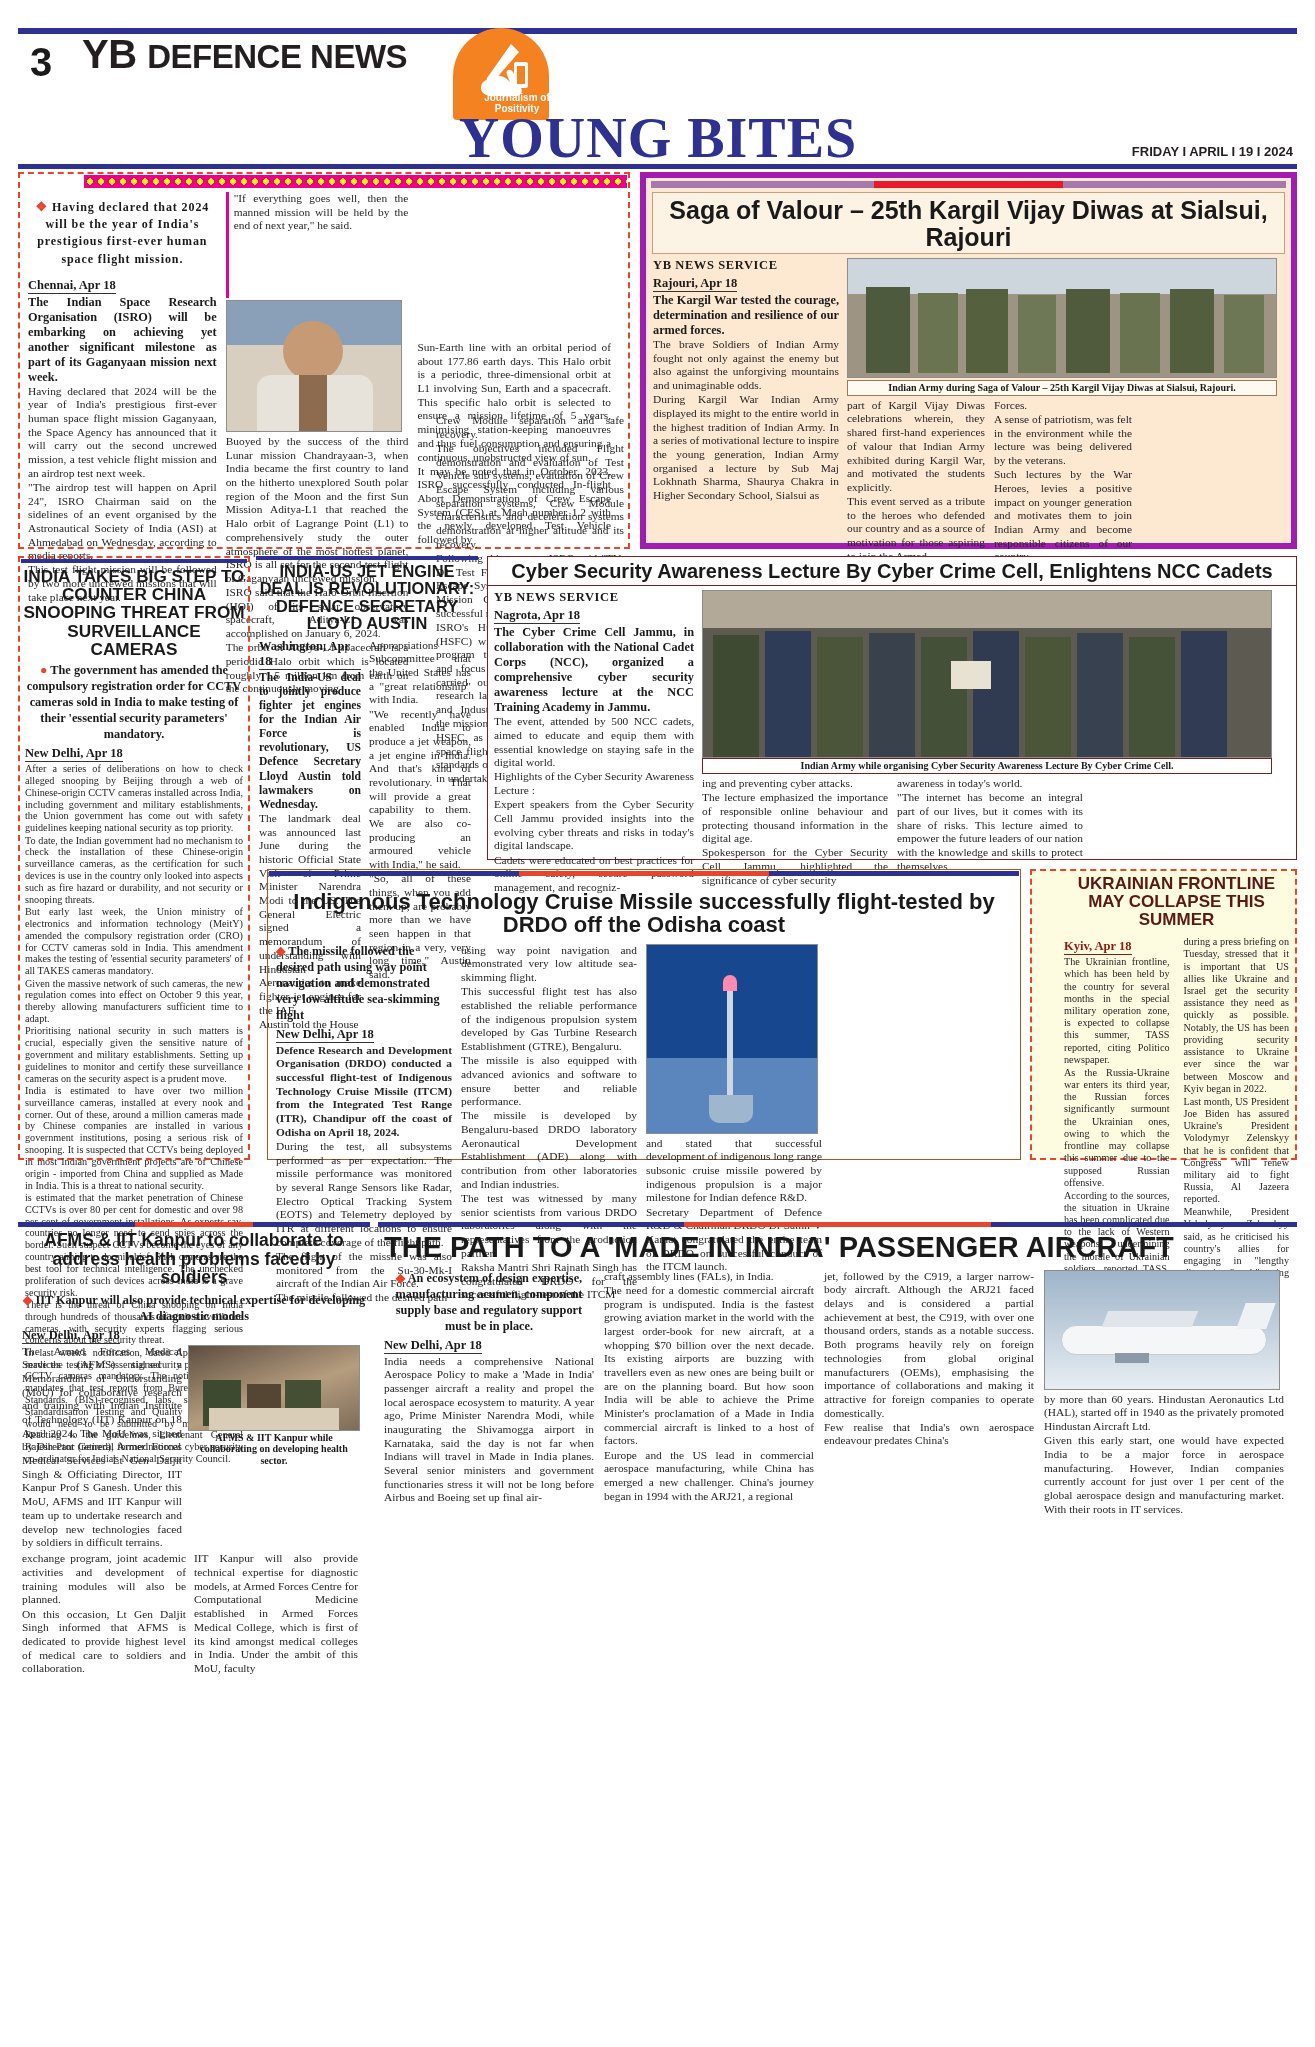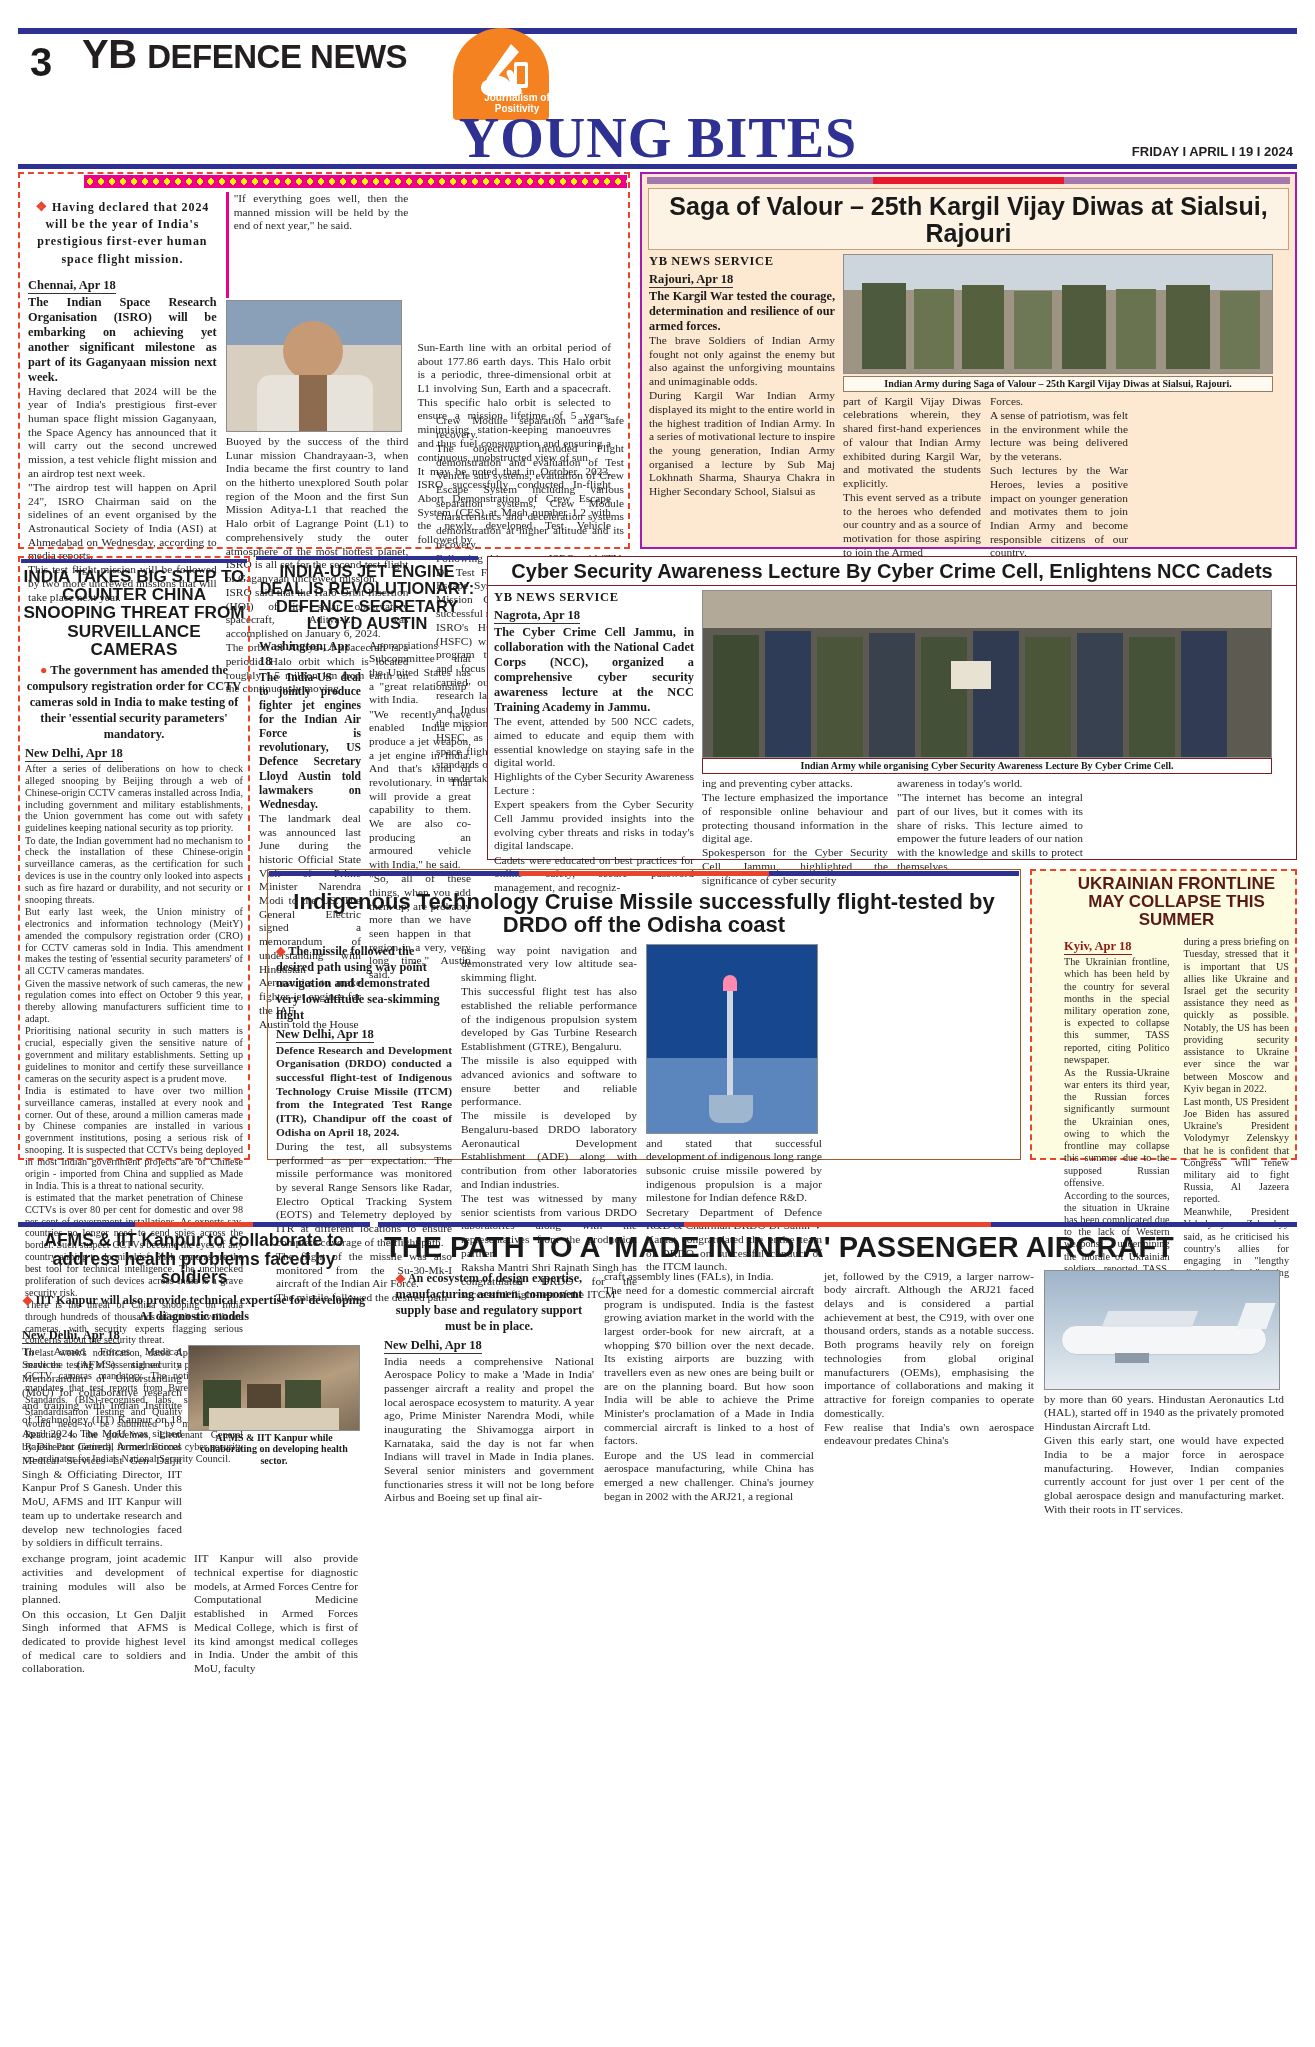--- a/index.html
+++ b/index.html
@@ -64,7 +64,7 @@
   #a1 .c { width:190px; }
 
   #a2 { position:absolute; left:640px; top:172px; width:657px; height:377px;
-        background:#fde8d2; border:2px solid #a21caf; }
+        background:#fde8d2; border:6px solid #a21caf; }
   #a2 .topbars { display:flex; height:7px; margin:3px 5px 0; }
   #a2 .hlbox { border:1px solid #c7a07f; background:#fdf3e4; margin:4px 6px 2px; padding:4px 4px 3px; }
   #a2 .hl { font-size:25px; }

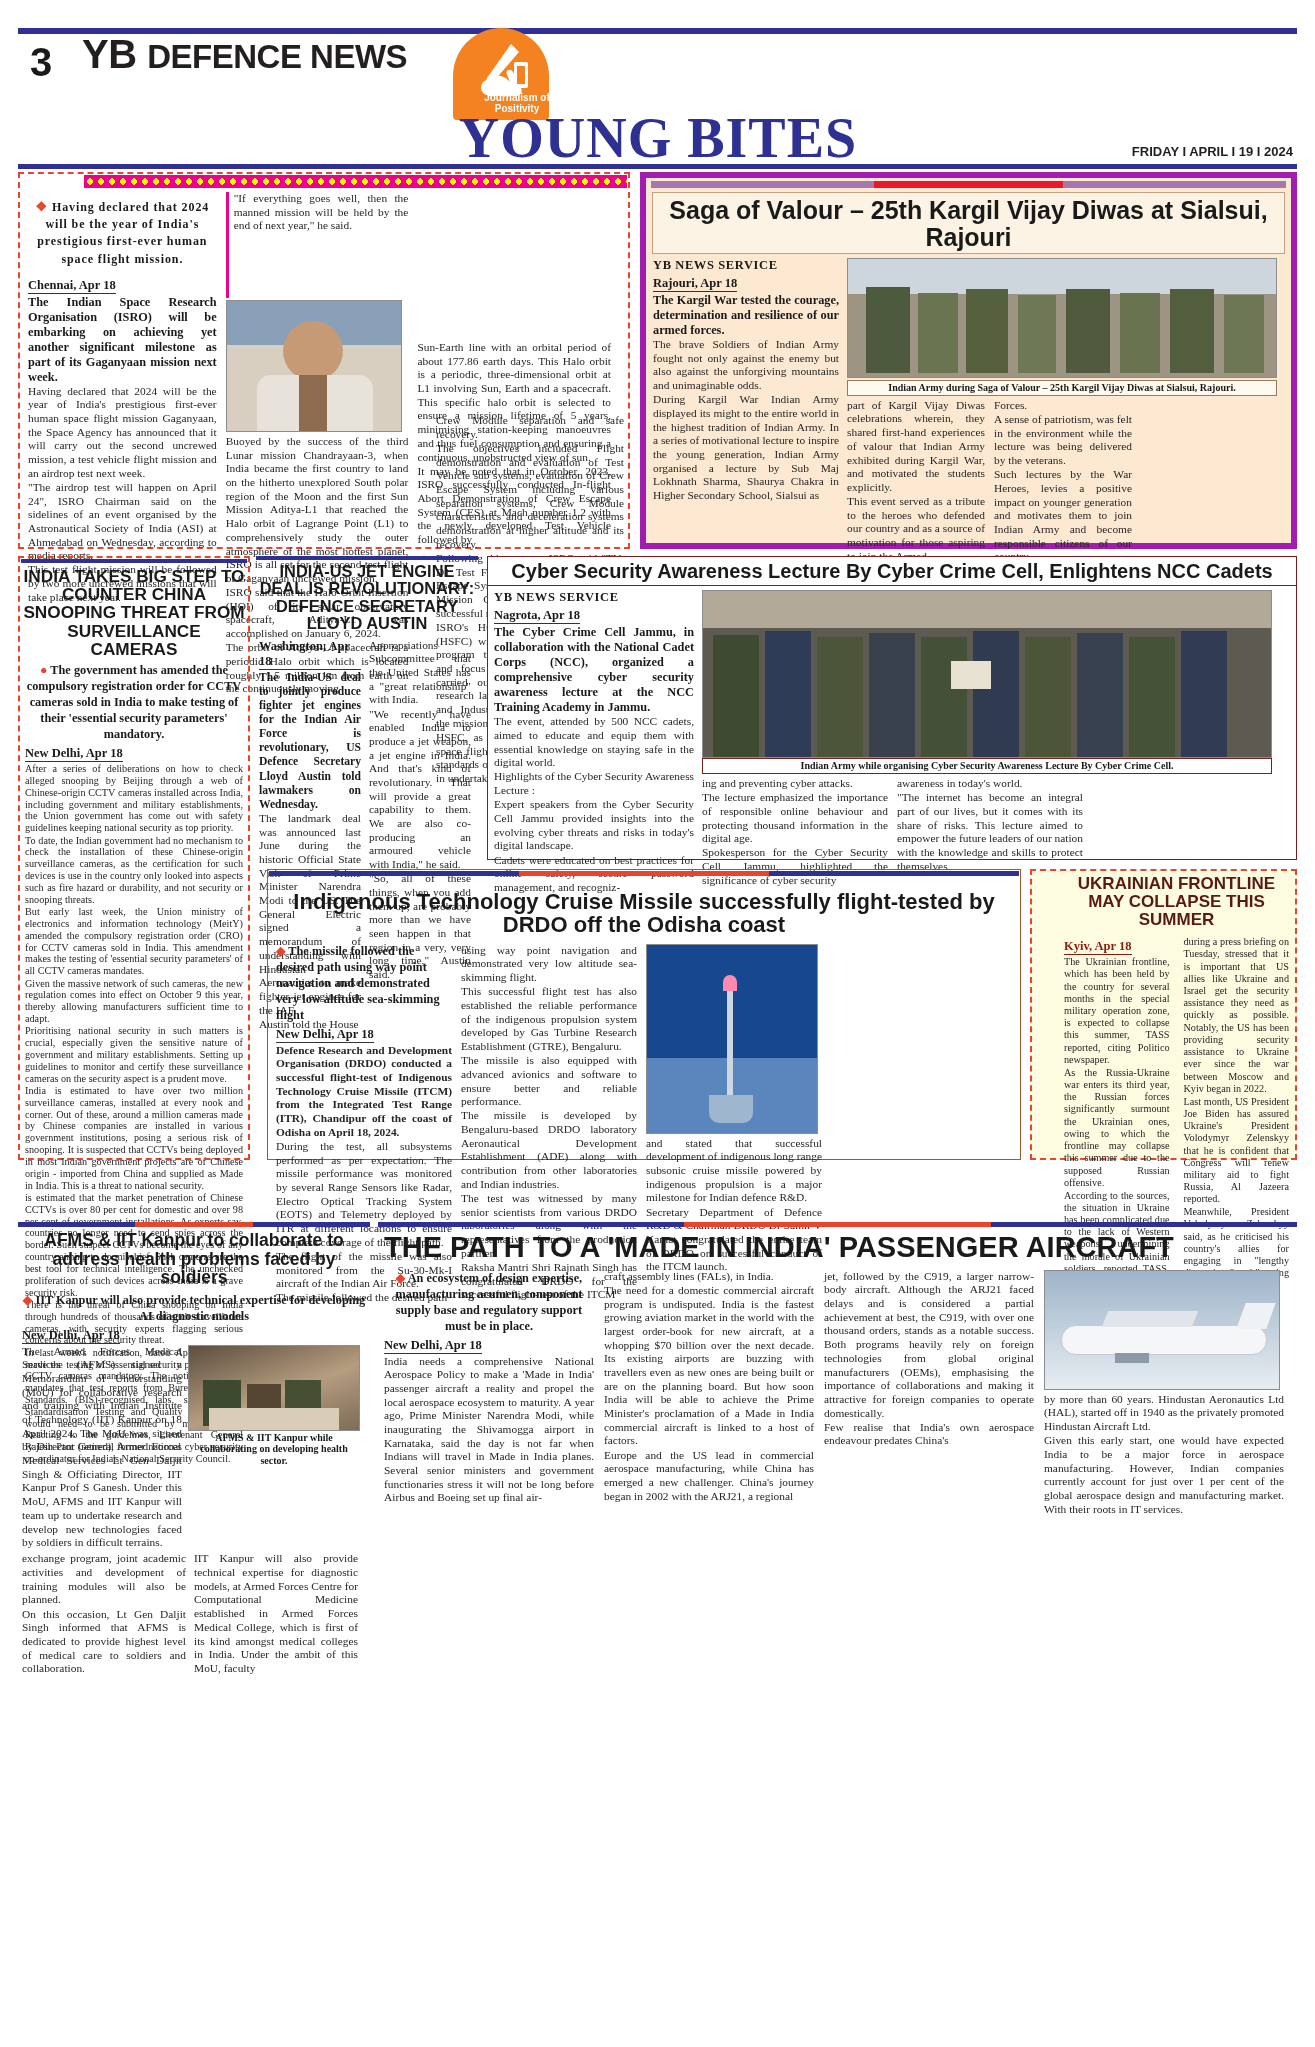--- a/index.html
+++ b/index.html
@@ -241,7 +241,7 @@
       <div class="body-txt" style="font-size:10.2px;line-height:1.16;">
         <p>After a series of deliberations on how to check alleged snooping by Beijing through a web of Chinese-origin CCTV cameras installed across India, including government and military establishments, the Union government has come out with safety guidelines keeping national security as top priority.</p>
         <p>To date, the Indian government had no mechanism to check the installation of these Chinese-origin surveillance cameras, as the certification for such devices is use in the country only looked into aspects such as fire hazard or durability, and not security or snooping threats.</p>
-        <p>But early last week, the Union ministry of electronics and information technology (MeitY) amended the compulsory registration order (CRO) for CCTV cameras sold in India. This amendment makes the testing of 'essential security parameters' of all CCTV cameras mandates.</p>
+        <p>But early last week, the Union ministry of electronics and information technology (MeitY) amended the compulsory registration order (CRO) for CCTV cameras sold in India. This amendment makes the testing of 'essential security parameters' of all TAKES cameras mandatory.</p>
         <p>Given the massive network of such cameras, the new regulation comes into effect on October 9 this year, thereby allowing manufacturers sufficient time to adapt.</p>
         <p>Prioritising national security in such matters is crucial, especially given the sensitive nature of government and military establishments. Setting up guidelines to monitor and certify these surveillance cameras on the security aspect is a prudent move.</p>
         <p>India is estimated to have over two million surveillance cameras, installed at every nook and corner. Out of these, around a million cameras made by Chinese companies are installed in various government institutions, posing a serious risk of snooping. It is suspected that CCTVs being deployed in most Indian government projects are of Chinese origin - imported from China and supplied as Made in India. This is a threat to national security.</p>

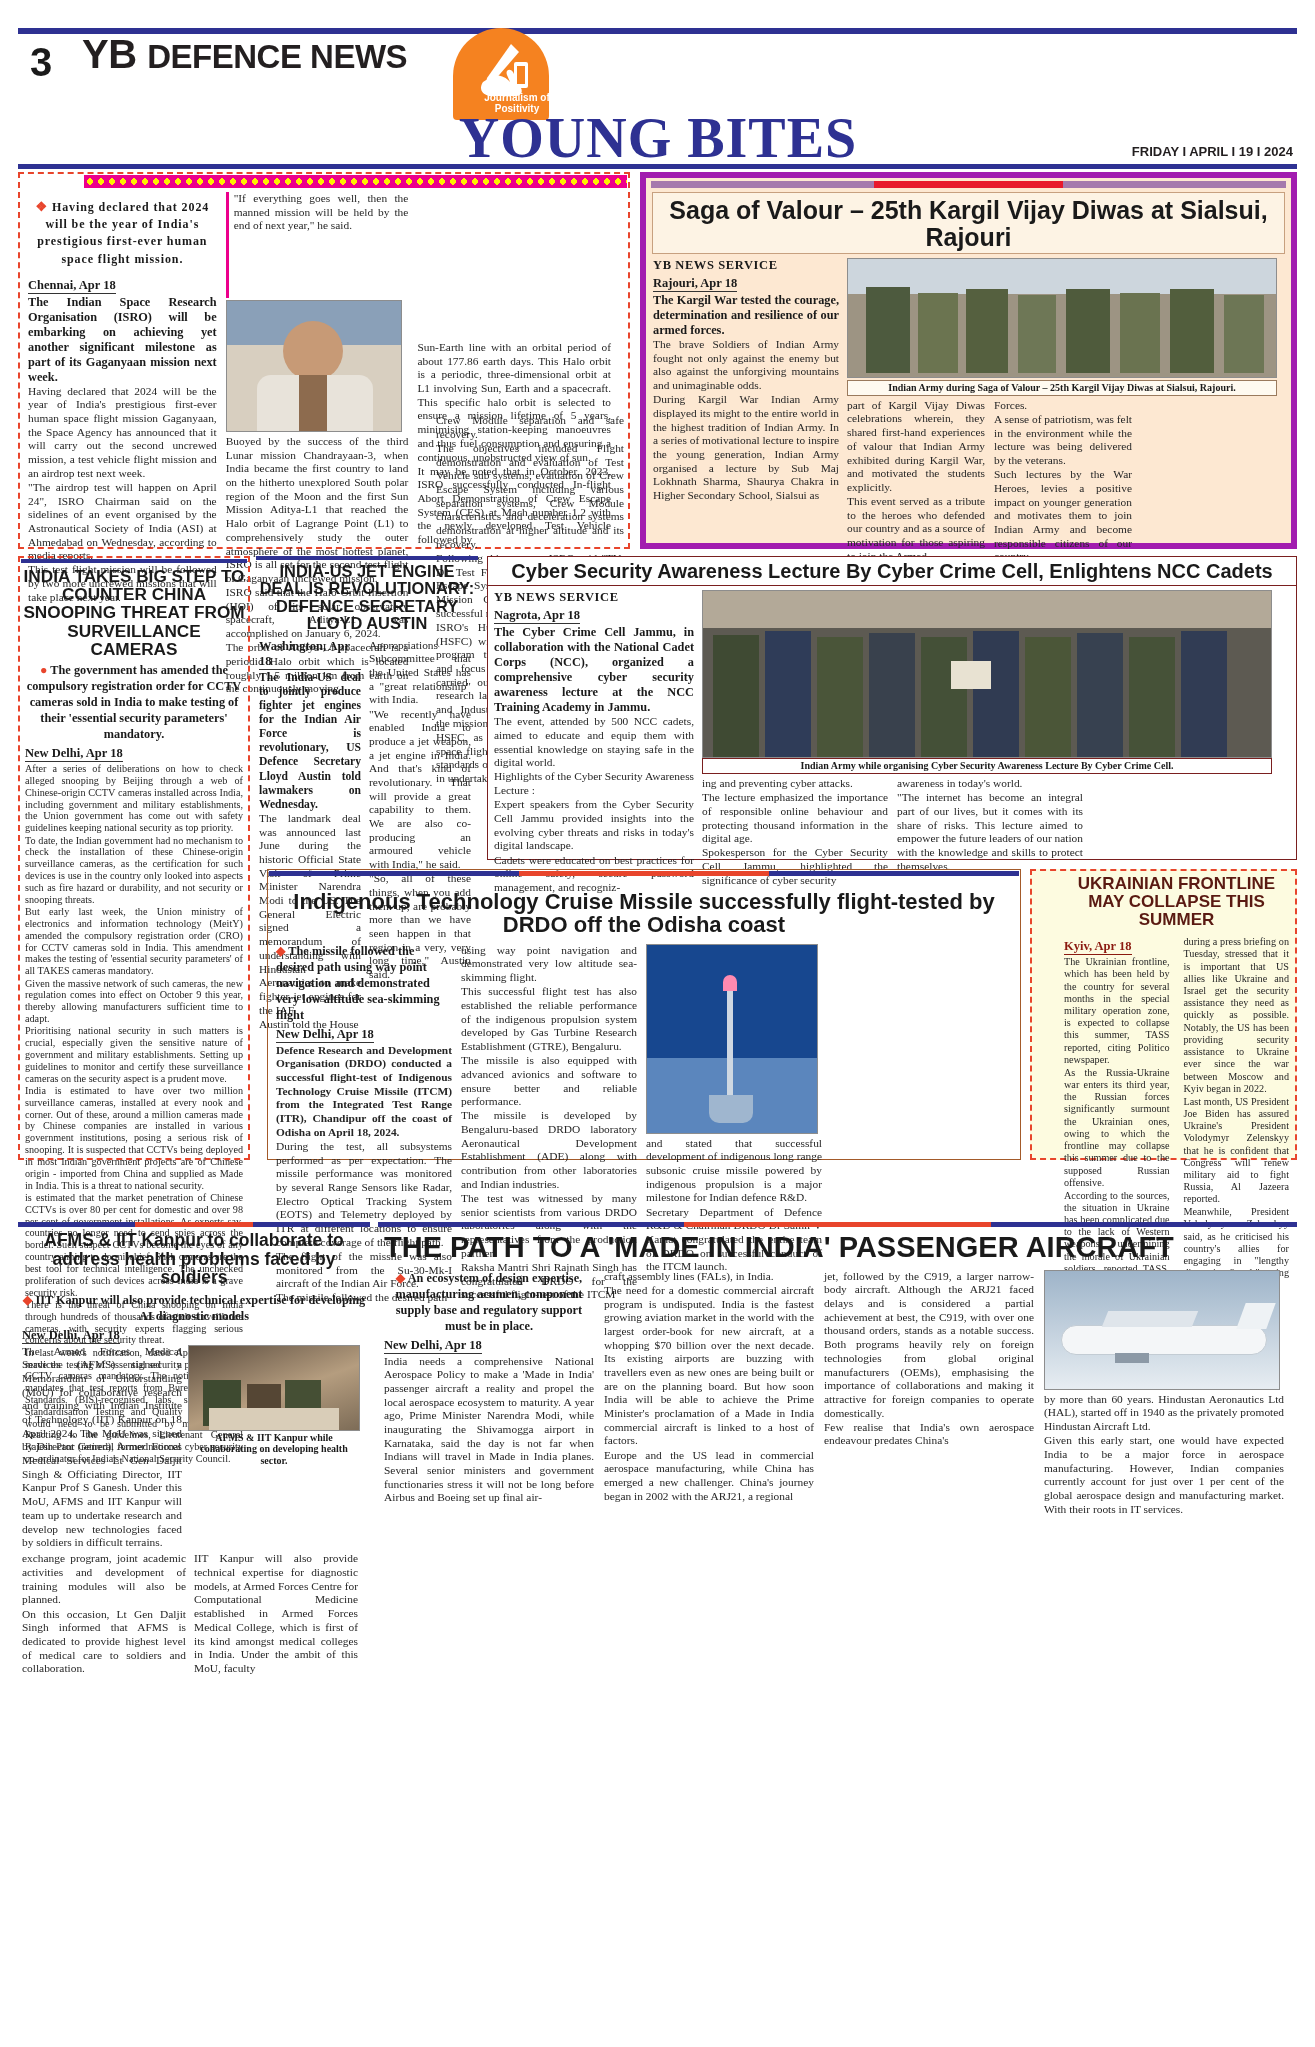--- a/index.html
+++ b/index.html
@@ -446,7 +446,7 @@
       <div style="width:210px;" class="body-txt">
         <p>craft assembly lines (FALs), in India.</p>
         <p>The need for a domestic commercial aircraft program is undisputed. India is the fastest growing aviation market in the world with the largest order-book for new aircraft, at a whopping $70 billion over the next decade. Its existing airports are buzzing with travellers even as new ones are being built or are on the planning board. But how soon India will be able to achieve the Prime Minister's proclamation of a Made in India commercial aircraft is linked to a host of factors.</p>
-        <p>Europe and the US lead in commercial aerospace manufacturing, while China has emerged a new challenger. China's journey began in 2002 with the ARJ21, a regional</p>
+        <p>Europe and the US lead in commercial aerospace manufacturing, while China has emerged a new challenger. China's journey began in 1994 with the ARJ21, a regional</p>
       </div>
       <div style="width:210px;">
         <div class="body-txt">

